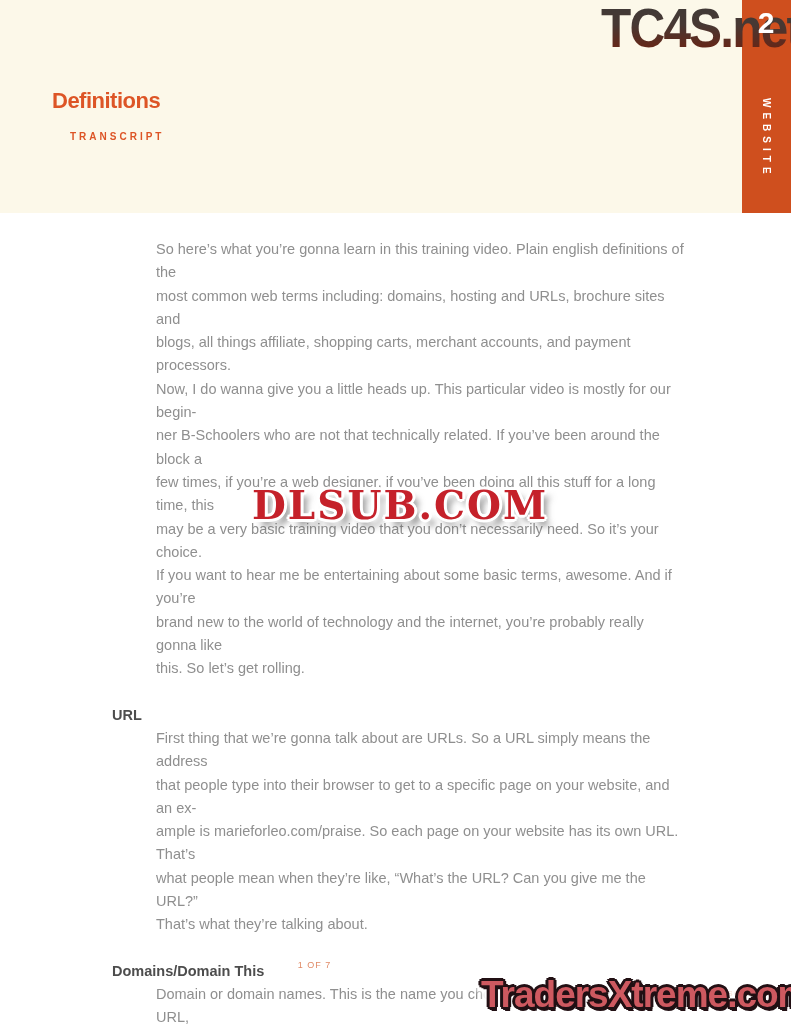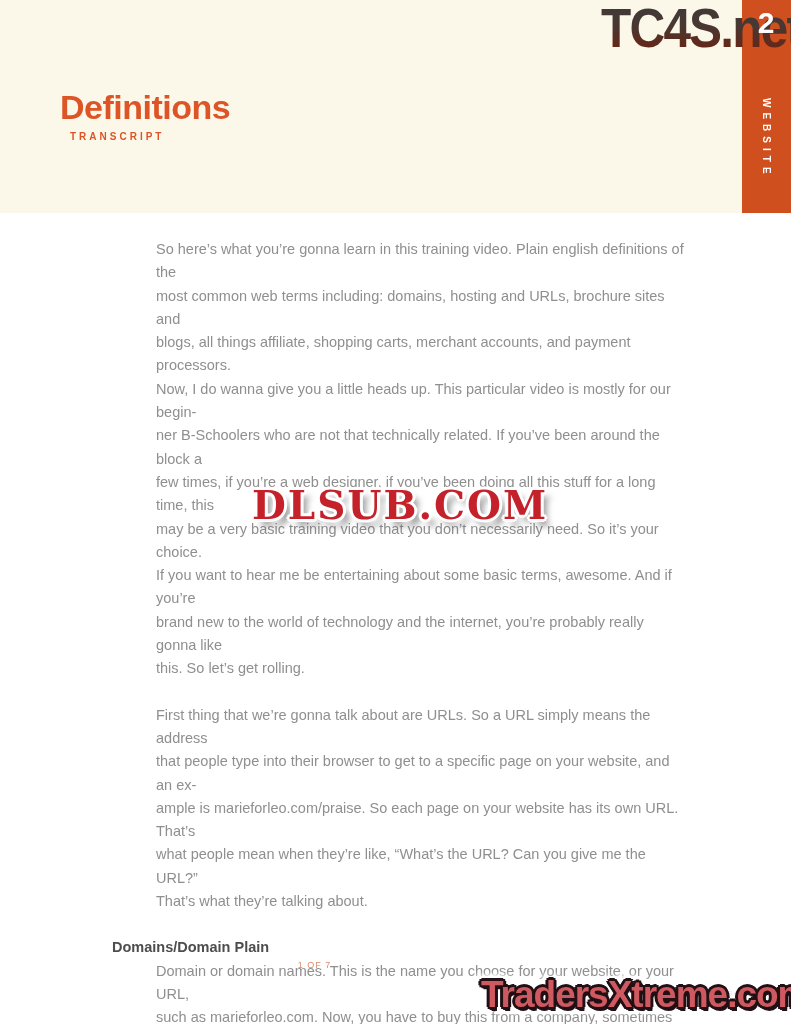--- a/index.html
+++ b/index.html
@@ -56,8 +56,8 @@
     }
   }
   .page-title {
-    position:absolute; left:60px; top:88px;
-    font-size:34px; font-weight:800; letter-spacing:-0.5px;
+    position:absolute; left:52px; top:88px;
+    font-size:22px; font-weight:800; letter-spacing:-0.5px;
     color:#dd5526;
   }
   .page-subtitle {

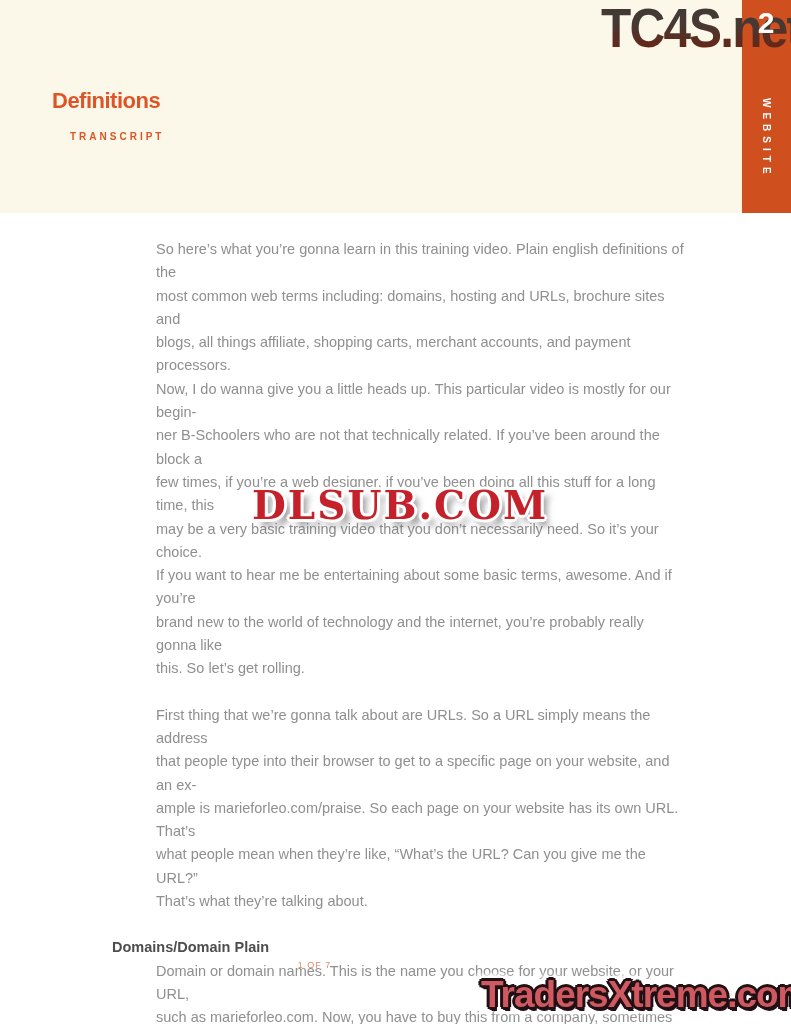--- a/index.html
+++ b/index.html
@@ -154,6 +154,7 @@
 this. So let’s get rolling.</div>
     </div>
     <div class="section">
+      <div class="section-heading">URL</div>
       <div class="para">First thing that we’re gonna talk about are URLs. So a URL simply means the address
 that people type into their browser to get to a specific page on your website, and an ex-
 ample is marieforleo.com/praise. So each page on your website has its own URL. That’s

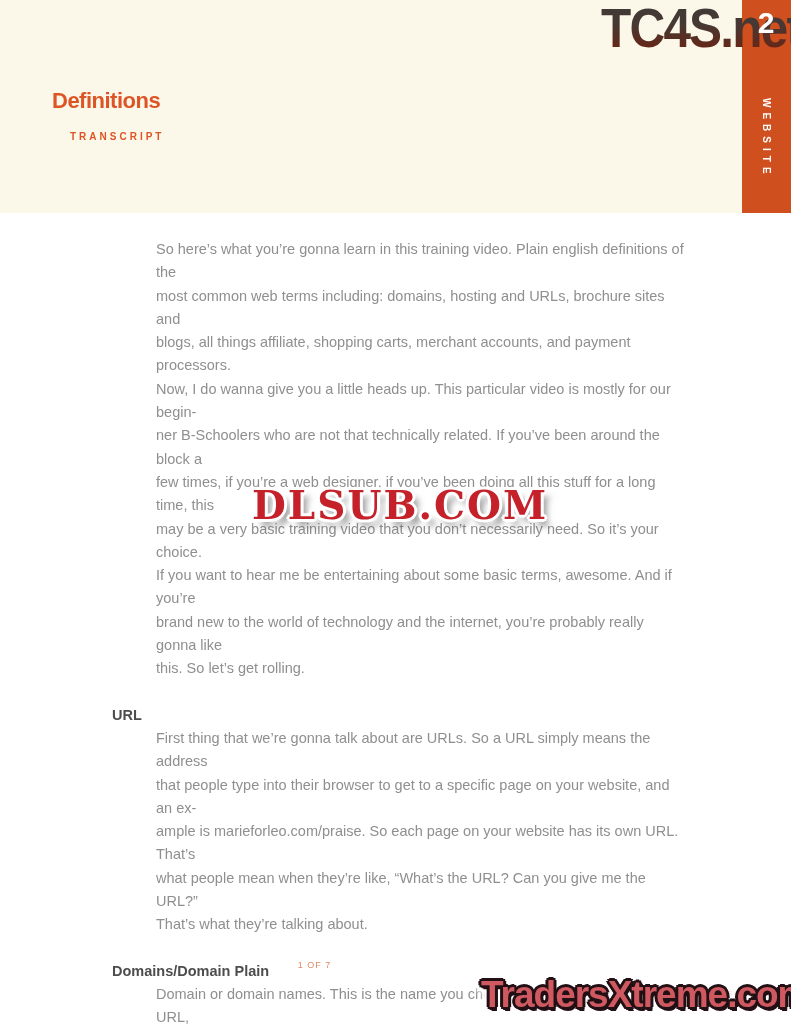--- a/index.html
+++ b/index.html
@@ -162,7 +162,7 @@
 That’s what they’re talking about.</div>
     </div>
     <div class="section">
-      <div class="section-heading">Domains/Domain Plain</div>
+      <div class="section-heading">Domains/Domain This</div>
       <div class="para">Domain or domain names. This is the name you choose for your website, or your URL,
 such as marieforleo.com. Now, you have to buy this from a company, sometimes called a
 domain registrar, and, yes, you pay a yearly fee. So, domain names can expire. I’ve seen

